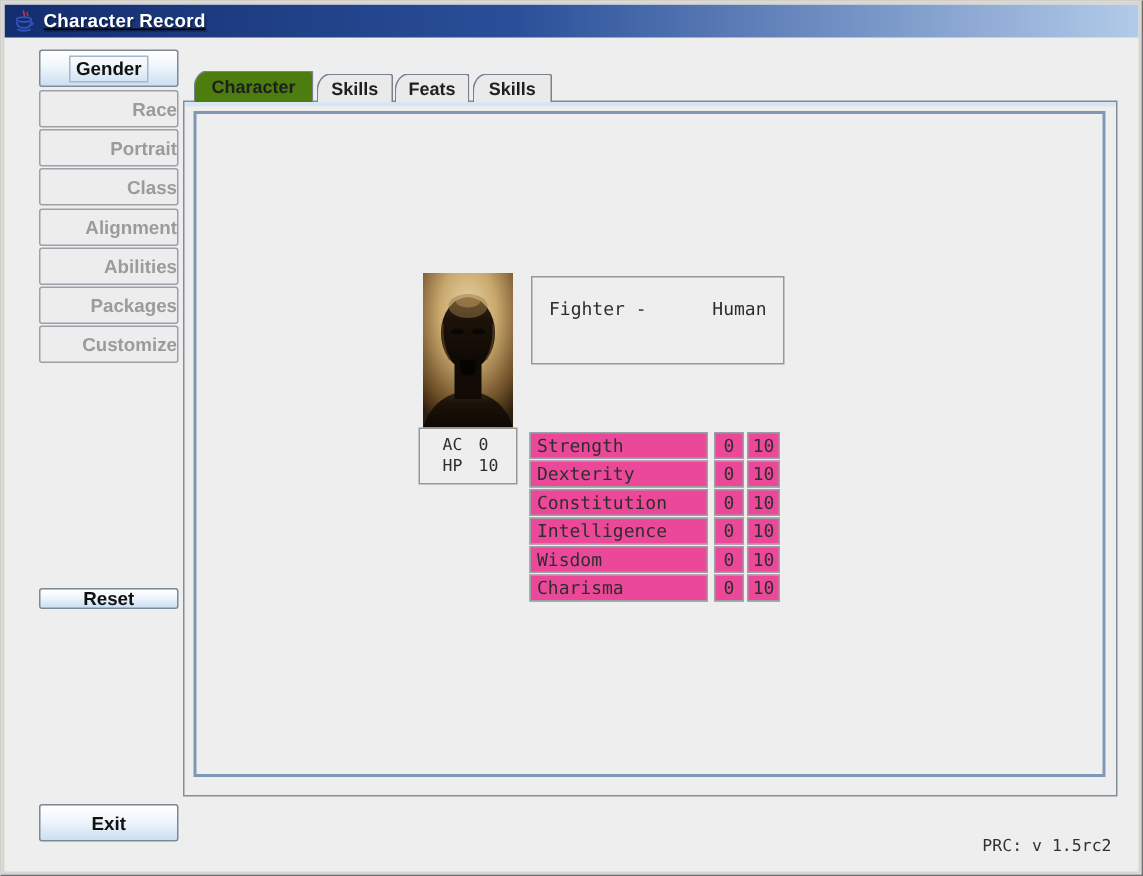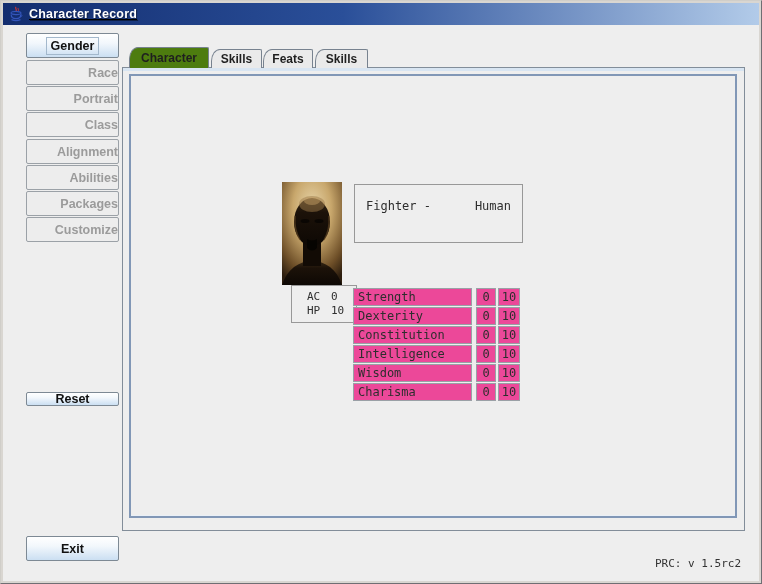--- a/index.html
+++ b/index.html
@@ -47,7 +47,7 @@
     border:1px solid #989898;font-family:"DejaVu Sans Mono",monospace;font-size:12px;color:#2e2e2e;
     padding:10px 11px 0;z-index:5;}
   .info-line2{display:flex;justify-content:space-between;margin-top:4px;}
-  .achp{position:absolute;left:290px;top:284px;width:66px;height:38px;box-sizing:border-box;
+  .achp{position:absolute;left:278px;top:284px;width:66px;height:38px;box-sizing:border-box;
     border:1px solid #989898;font-family:"DejaVu Sans Mono",monospace;font-size:11px;color:#2e2e2e;
     padding-top:4px;z-index:5;}
   .achp-row{display:flex;padding-left:15px;line-height:14px;}

